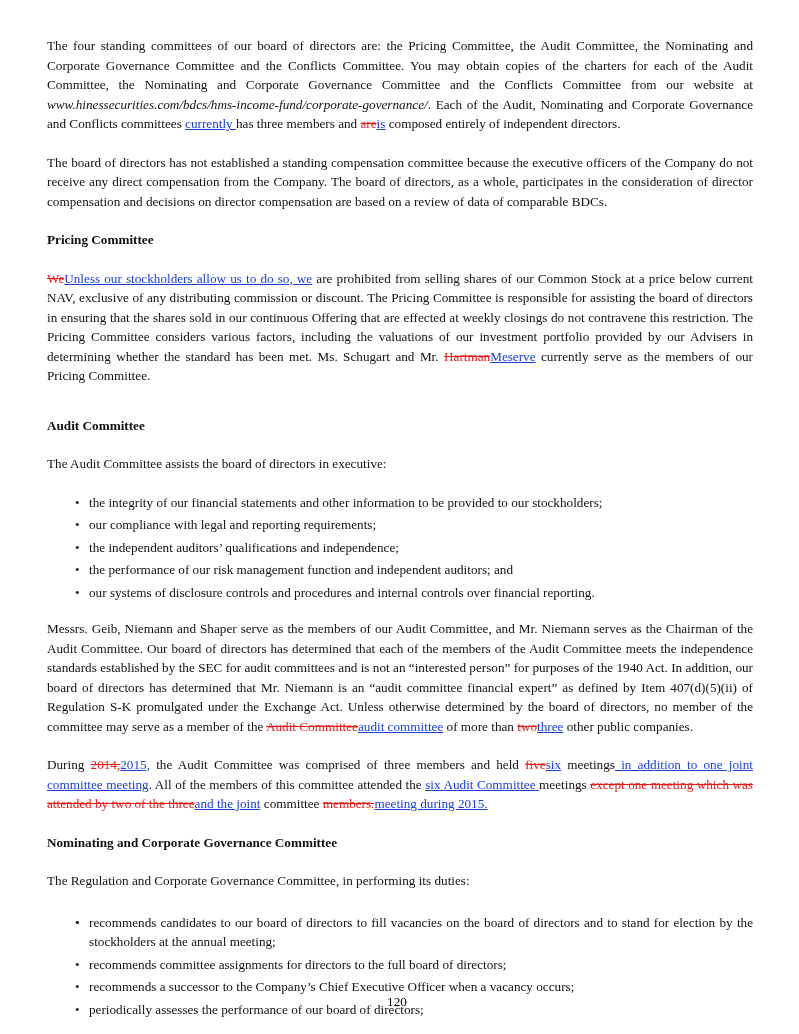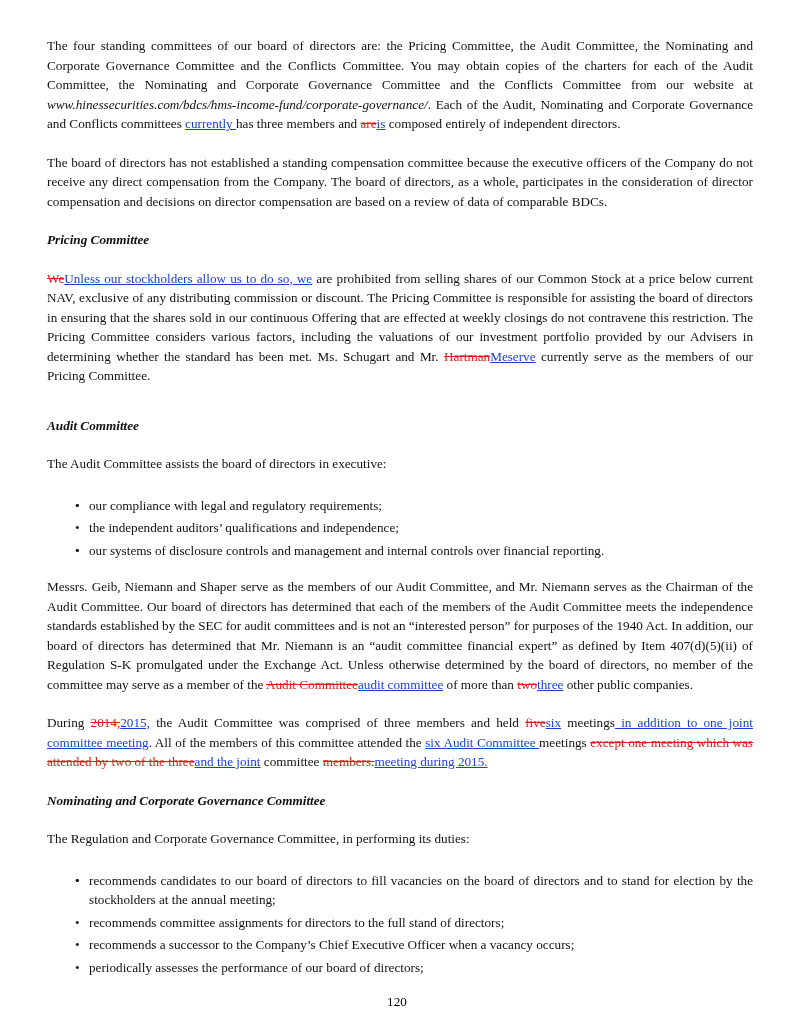--- a/index.html
+++ b/index.html
@@ -11,7 +11,7 @@
     p { margin: 0; text-align: justify; }
     .gap { height: 19px; }
     .gap-lg { height: 30px; }
-    .heading { font-weight: bold; font-style: italic; }
+    .heading { font-weight: bold; }
     .ins { color: #1a3fd6; text-decoration: underline; }
     .del { color: #e41b1b; text-decoration: line-through; }
     em { font-style: italic; }

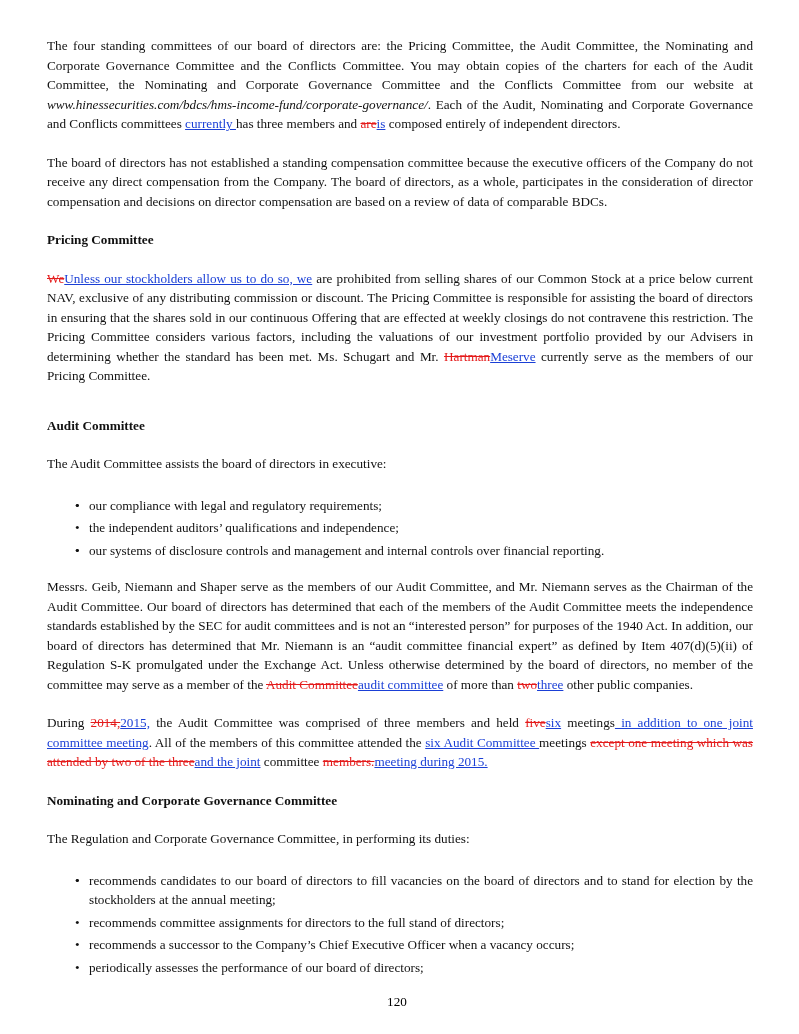--- a/index.html
+++ b/index.html
@@ -51,7 +51,7 @@
   <div class="gap"></div>
 
   <ul class="bullets">
-    <li><span class="bullet">•</span></li>
+    <li><span class="bullet">•</span><span>the integrity of our financial statements and other information to be provided to our stockholders;</span></li>
     <li><span class="bullet">•</span><span>our compliance with legal and regulatory requirements;</span></li>
     <li><span class="bullet">•</span><span>the independent auditors’ qualifications and independence;</span></li>
     <li><span class="bullet">•</span></li>

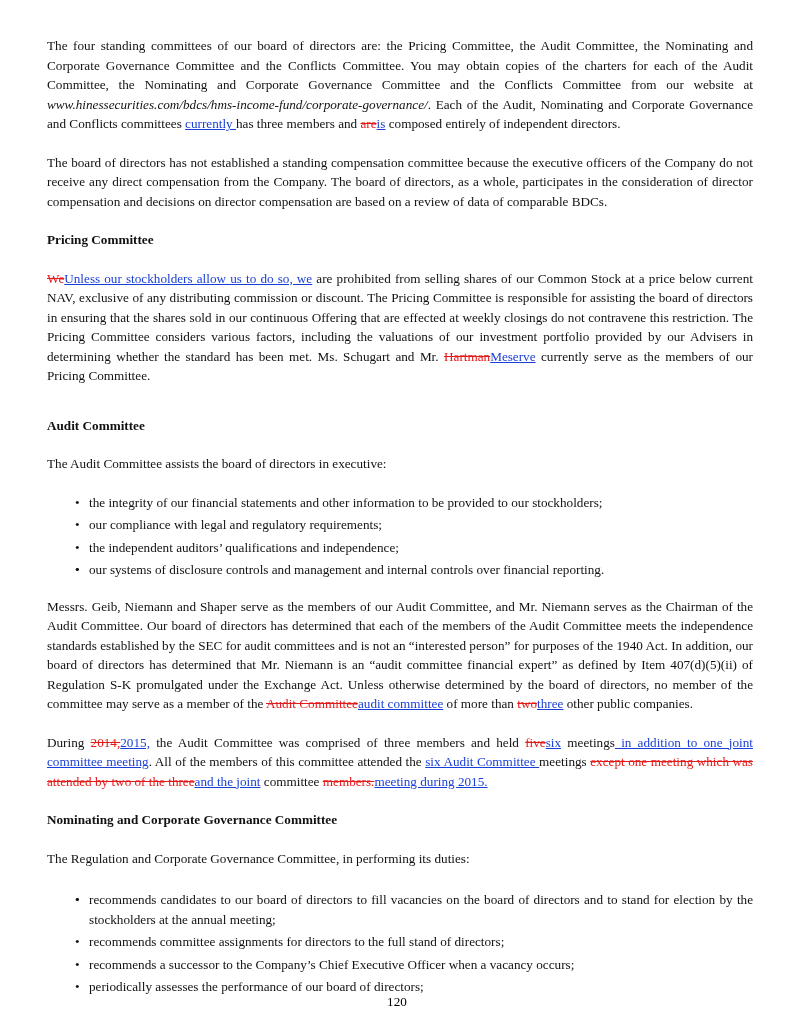--- a/index.html
+++ b/index.html
@@ -52,7 +52,7 @@
 
   <ul class="bullets">
     <li><span class="bullet">•</span><span>the integrity of our financial statements and other information to be provided to our stockholders;</span></li>
-    <li><span class="bullet">•</span><span>our compliance with legal and regulatory requirements;</span></li>
+    <li><span class="bullet">•</span><span>our compliance with legal and reporting requirements;</span></li>
     <li><span class="bullet">•</span><span>the independent auditors’ qualifications and independence;</span></li>
     <li><span class="bullet">•</span></li>
     <li><span class="bullet">•</span><span>our systems of disclosure controls and management and internal controls over financial reporting.</span></li>

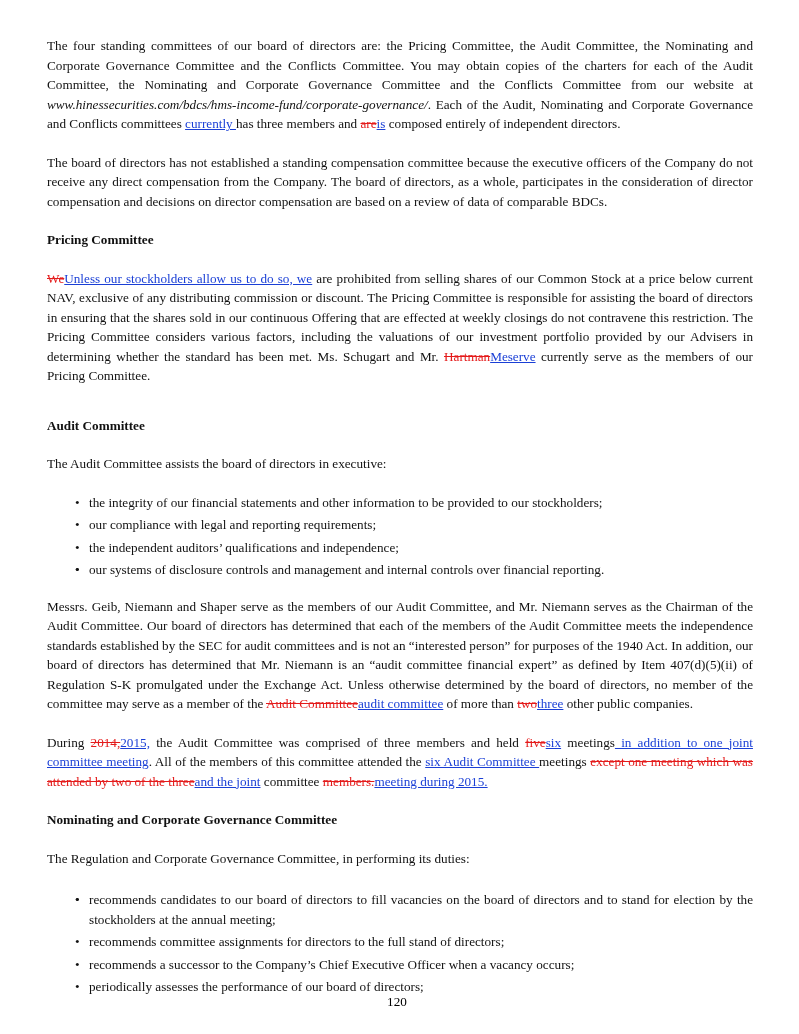--- a/index.html
+++ b/index.html
@@ -54,7 +54,7 @@
     <li><span class="bullet">•</span><span>the integrity of our financial statements and other information to be provided to our stockholders;</span></li>
     <li><span class="bullet">•</span><span>our compliance with legal and reporting requirements;</span></li>
     <li><span class="bullet">•</span><span>the independent auditors’ qualifications and independence;</span></li>
-    <li><span class="bullet">•</span></li>
+    <li><span class="bullet">•</span><span>the performance of our risk management function and independent auditors; and</span></li>
     <li><span class="bullet">•</span><span>our systems of disclosure controls and management and internal controls over financial reporting.</span></li>
   </ul>
 

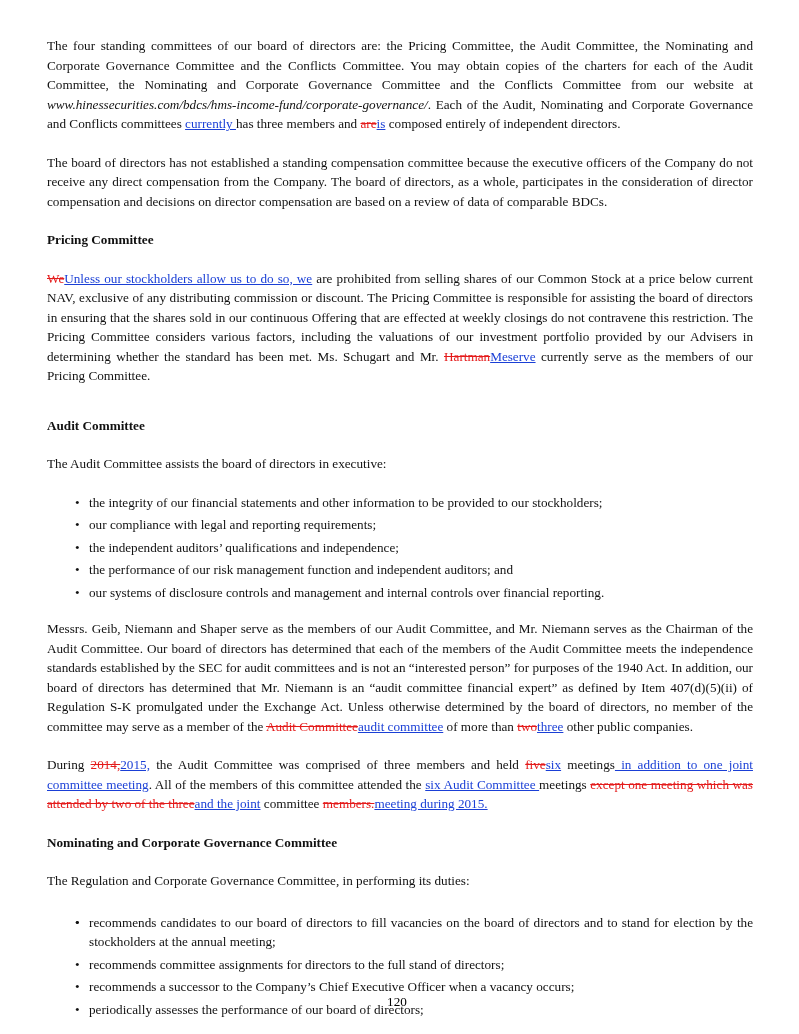--- a/index.html
+++ b/index.html
@@ -55,7 +55,7 @@
     <li><span class="bullet">•</span><span>our compliance with legal and reporting requirements;</span></li>
     <li><span class="bullet">•</span><span>the independent auditors’ qualifications and independence;</span></li>
     <li><span class="bullet">•</span><span>the performance of our risk management function and independent auditors; and</span></li>
-    <li><span class="bullet">•</span><span>our systems of disclosure controls and management and internal controls over financial reporting.</span></li>
+    <li><span class="bullet">•</span><span>our systems of disclosure controls and procedures and internal controls over financial reporting.</span></li>
   </ul>
 
   <div class="gap" style="height:14px"></div>

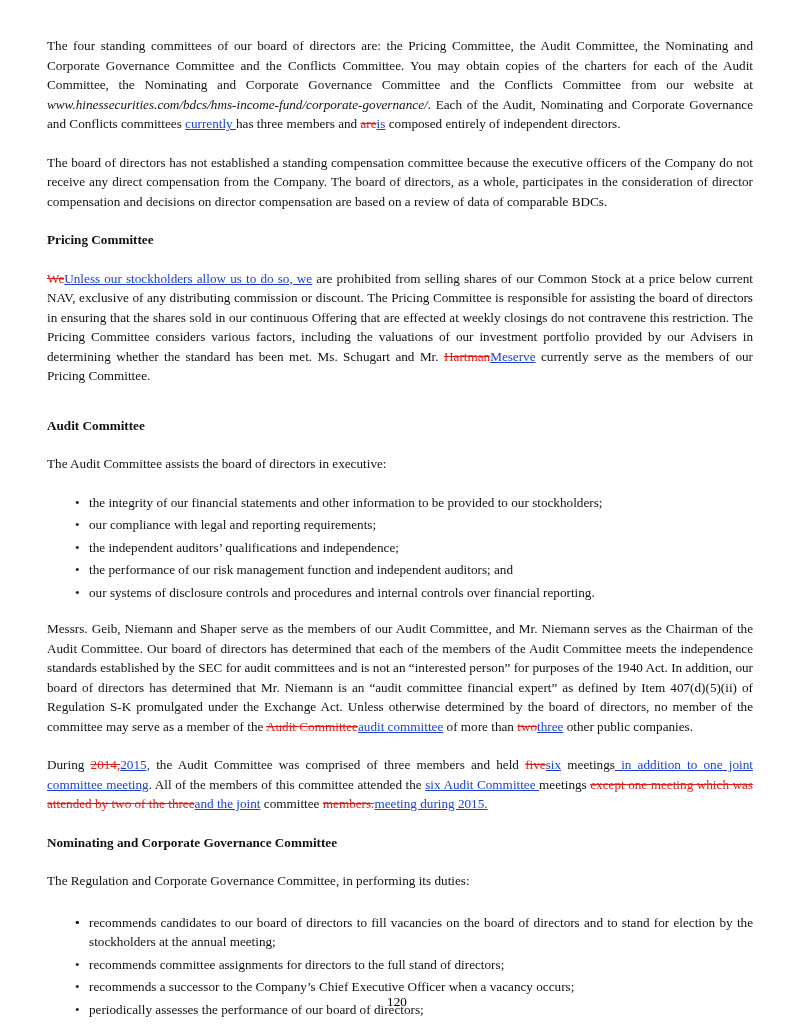--- a/index.html
+++ b/index.html
@@ -79,7 +79,7 @@
   <ul class="bullets nom">
     <li><span class="bullet">•</span></li>
     <li><span class="bullet">•</span><span>recommends candidates to our board of directors to fill vacancies on the board of directors and to stand for election by the stockholders at the annual meeting;</span></li>
-    <li><span class="bullet">•</span><span>recommends committee assignments for directors to the full stand of directors;</span></li>
+    <li><span class="bullet">•</span><span>recommends committee assignments for directors to the full board of directors;</span></li>
     <li><span class="bullet">•</span><span>recommends a successor to the Company’s Chief Executive Officer when a vacancy occurs;</span></li>
     <li><span class="bullet">•</span><span>periodically assesses the performance of our board of directors;</span></li>
 

